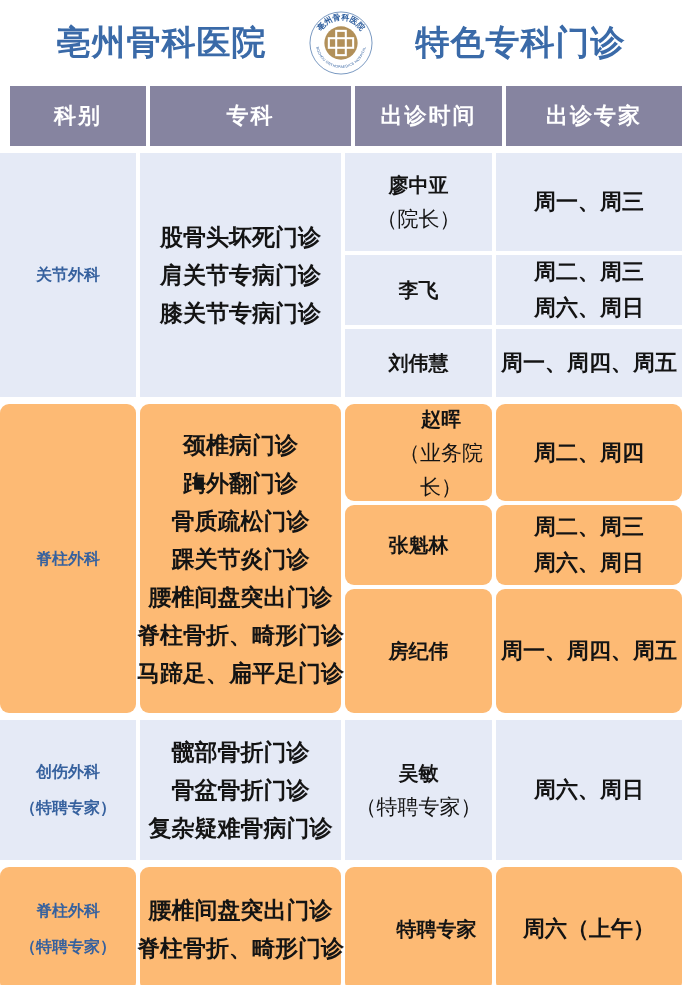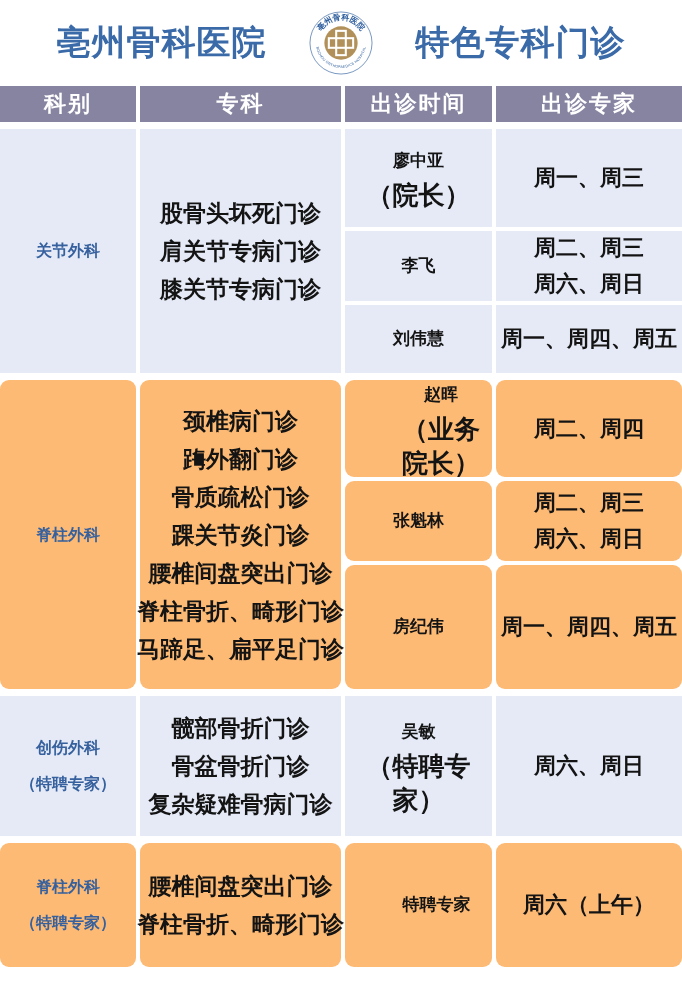--- a/index.html
+++ b/index.html
@@ -35,7 +35,7 @@
     text-align:center;
   }
   
-  .head-row{ height:36px; }
+  .head-row{ height:60px;padding-left:10px; }
   .head-row .cell{
     background:#8684A0; color:#ffffff;
     font-size:22px; font-weight:bold; letter-spacing:2px;

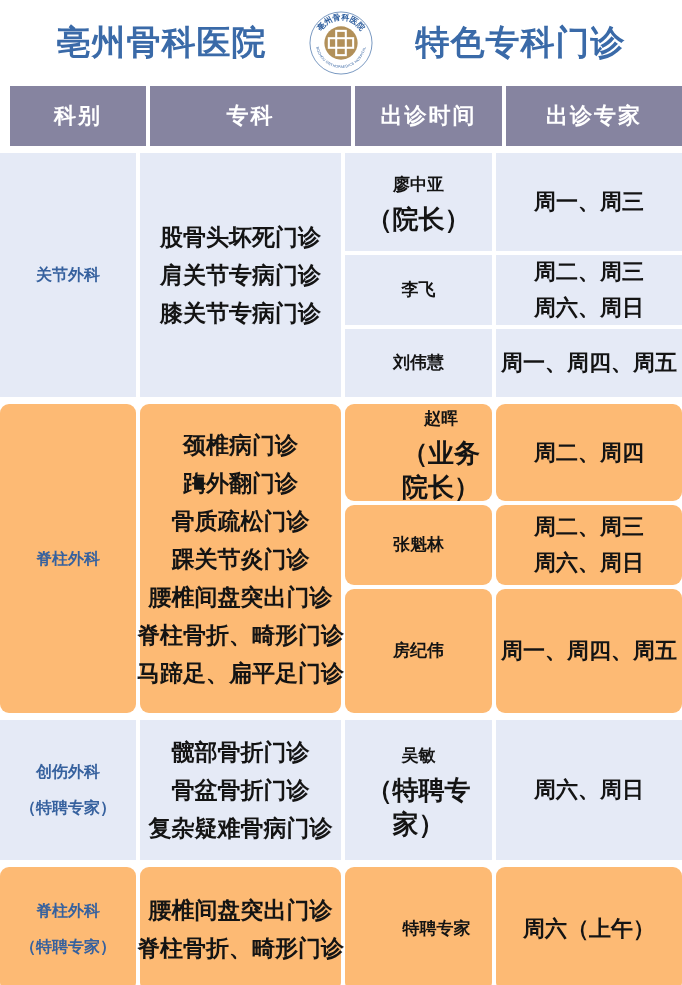--- a/index.html
+++ b/index.html
@@ -49,7 +49,7 @@
   
   .dept-line{ font-size:16px; font-weight:bold; color:#36619E; line-height:36px; }
   .spec-line{ font-size:23px; font-weight:bold; color:#141414; line-height:38px; white-space:nowrap; }
-  .expert-name{ font-size:17px; font-weight:bold; color:#141414; line-height:34px; }
+  .expert-name{ font-size:20px; font-weight:bold; color:#141414; line-height:34px; }
   .expert-note{ font-size:26px; font-weight:bold; color:#141414; line-height:34px; }
   .time-line{ font-size:22px; font-weight:bold; color:#141414; line-height:36px; white-space:nowrap; }
 </style>

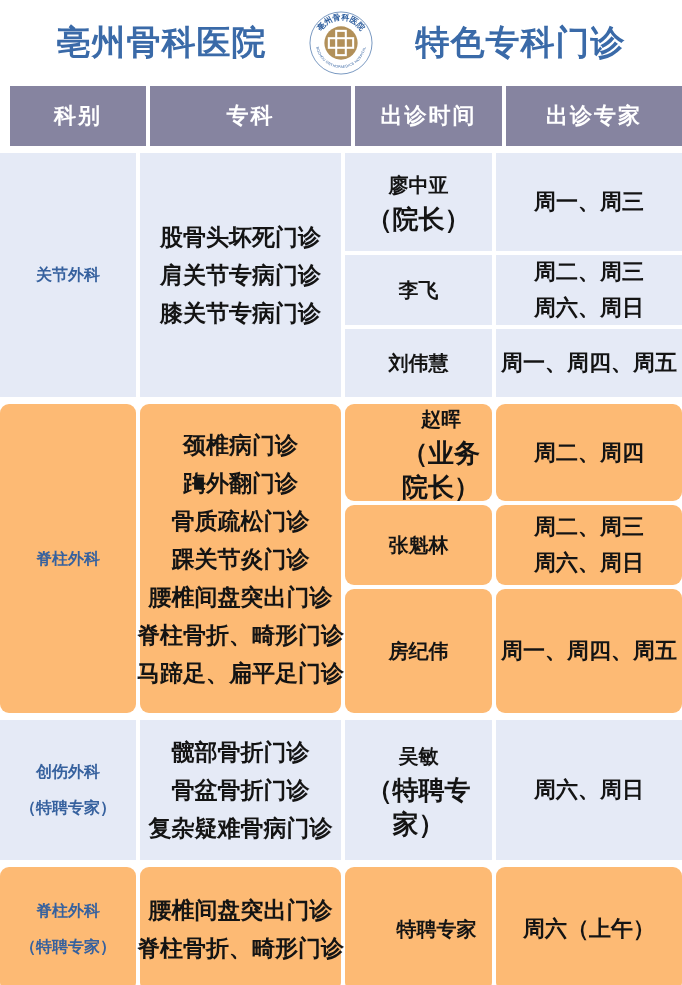--- a/index.html
+++ b/index.html
@@ -50,7 +50,7 @@
   .dept-line{ font-size:16px; font-weight:bold; color:#36619E; line-height:36px; }
   .spec-line{ font-size:23px; font-weight:bold; color:#141414; line-height:38px; white-space:nowrap; }
   .expert-name{ font-size:20px; font-weight:bold; color:#141414; line-height:34px; }
-  .expert-note{ font-size:26px; font-weight:bold; color:#141414; line-height:34px; }
+  .expert-note{ font-size:21px; font-weight:normal; color:#141414; line-height:34px; }
   .time-line{ font-size:22px; font-weight:bold; color:#141414; line-height:36px; white-space:nowrap; }
 </style>
 </head>

